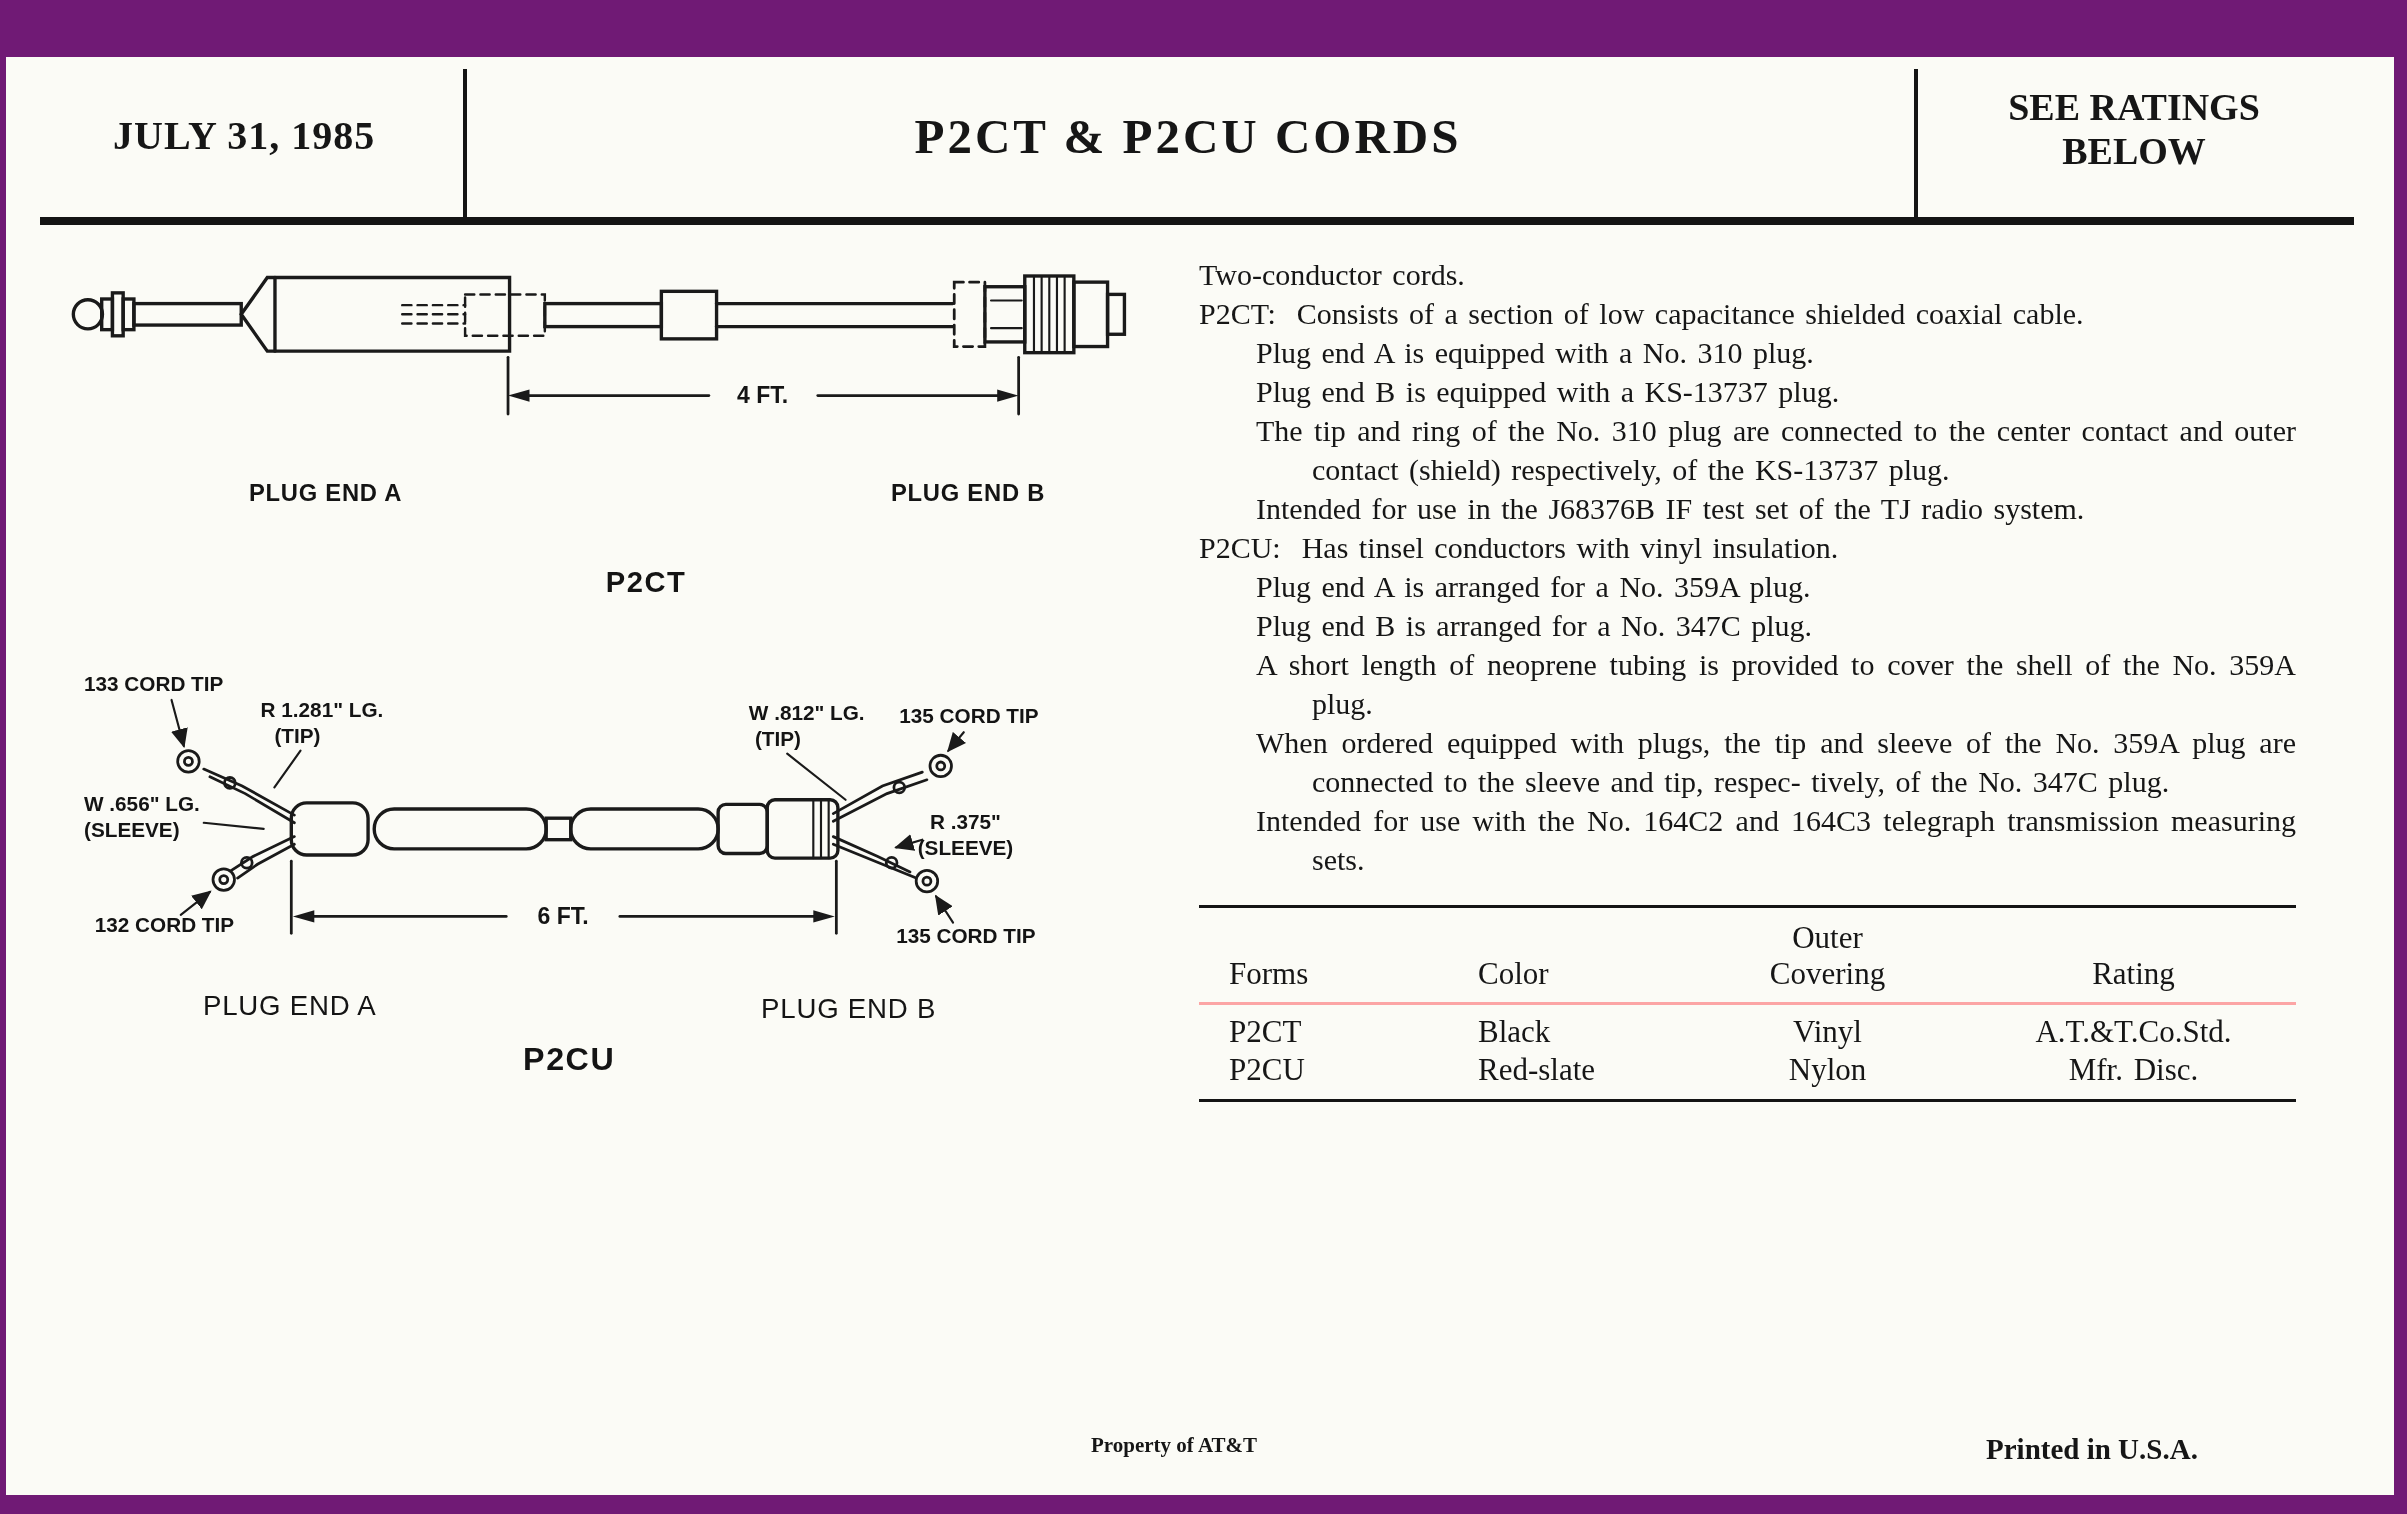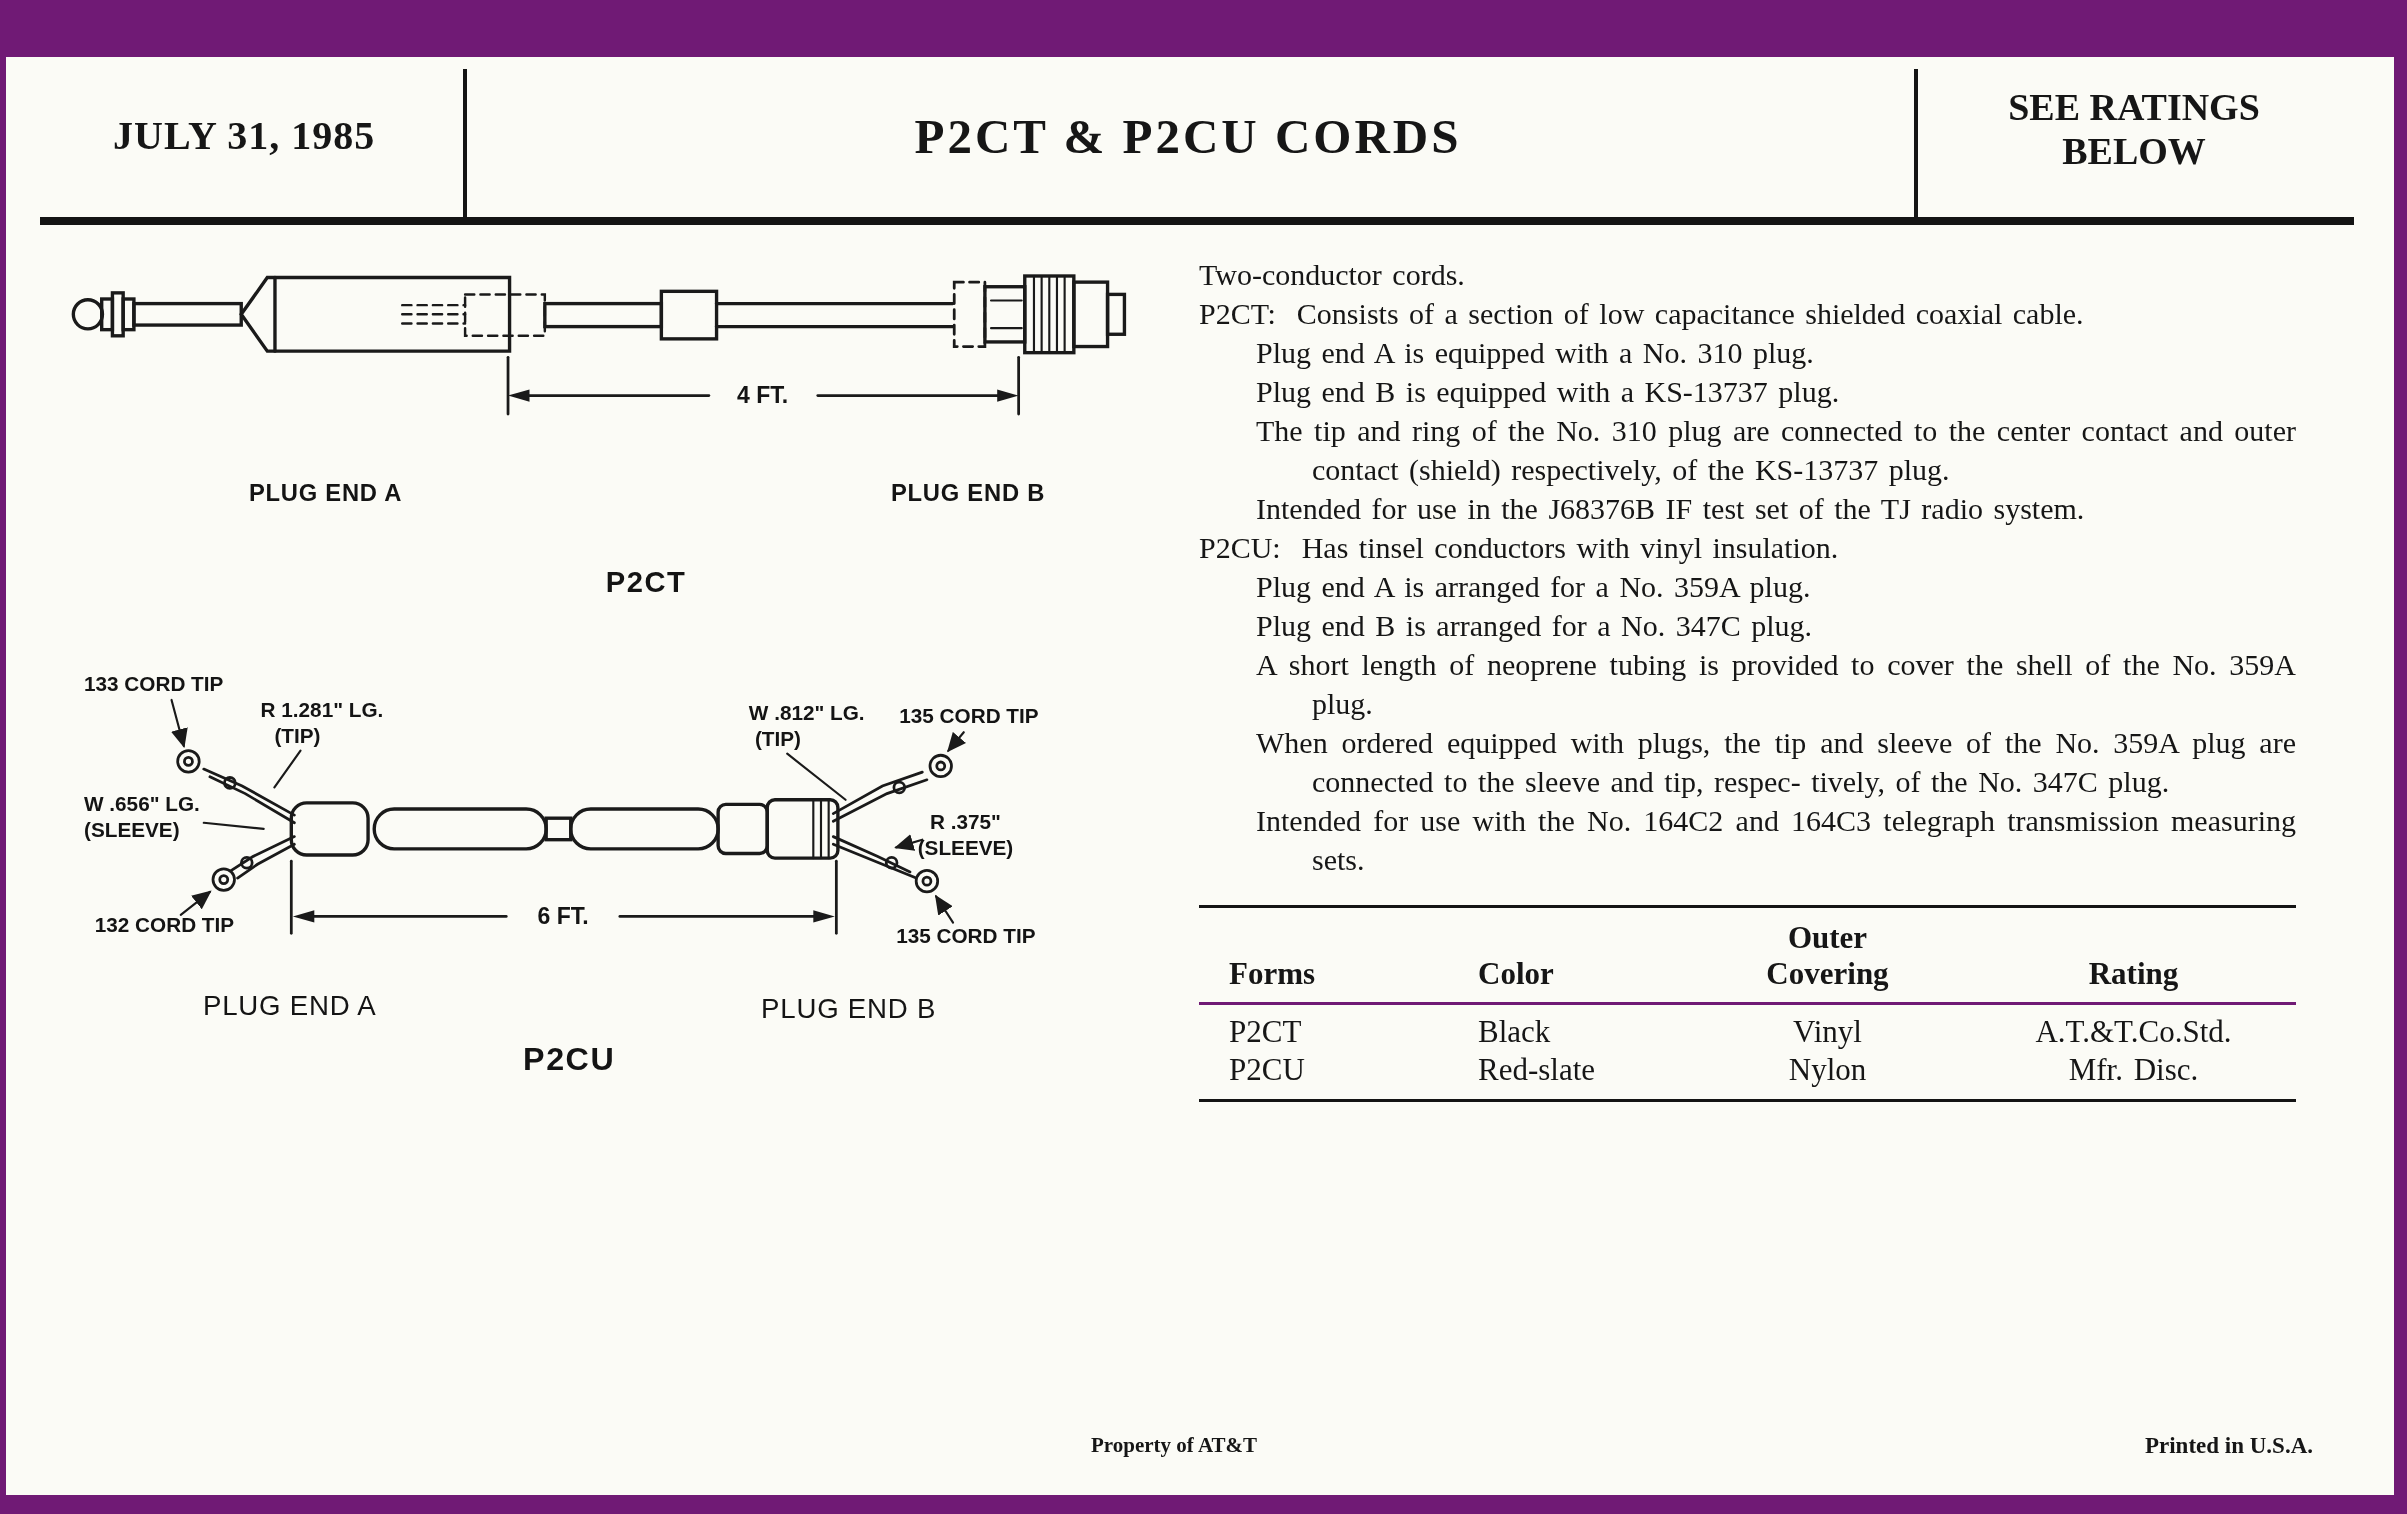--- a/index.html
+++ b/index.html
@@ -58,7 +58,7 @@
     font-size:31px; border-top:3px solid #141414; border-bottom:3px solid #141414;
   }
   .ratings-table thead th {
-    font-weight:bold; vertical-align:bottom; border-bottom:3px solid #701a75;
+    font-weight:normal; vertical-align:bottom; border-bottom:3px solid #fca5a5;
     padding:12px 0 10px; white-space:pre-line; line-height:36px;
   }
   .ratings-table td { padding:0; line-height:38px; }

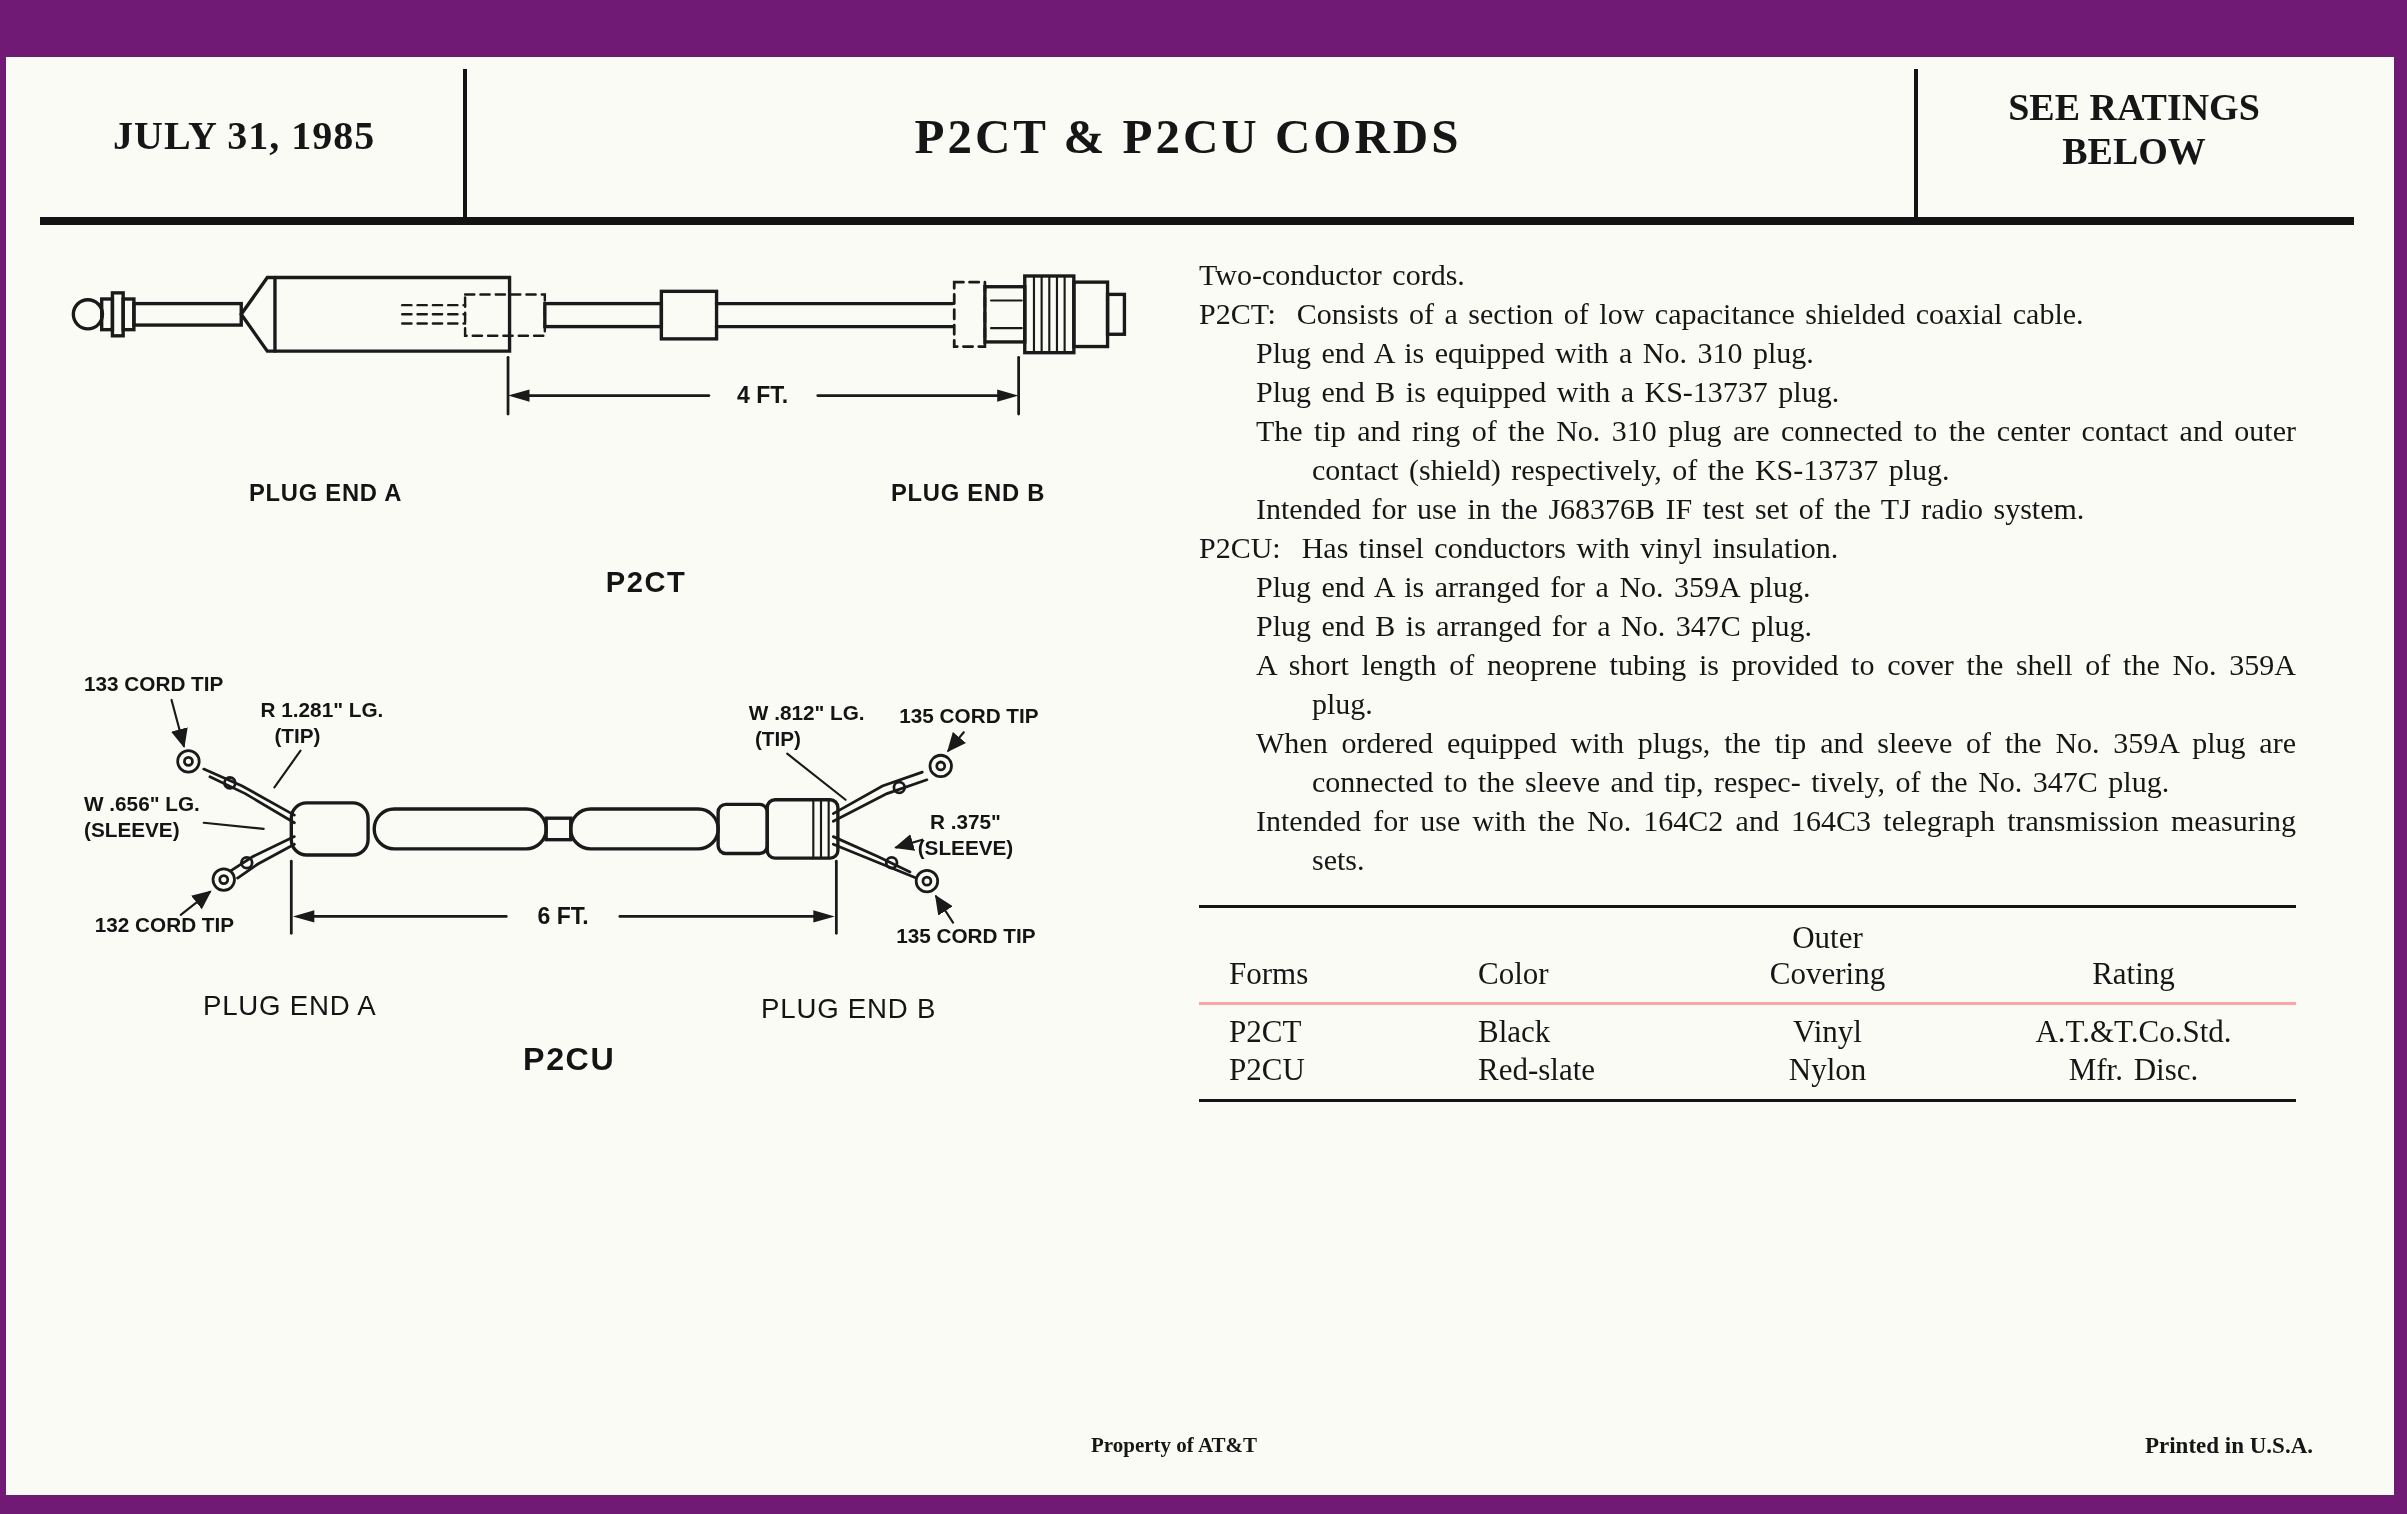--- a/index.html
+++ b/index.html
@@ -75,8 +75,8 @@
     font-size:21px; font-weight:bold;
   }
   .foot-printed {
-    position:absolute; left:1980px; width:327px; top:1376px; text-align:right;
-    font-size:23px; font-weight:bold;
+    position:absolute; left:1980px; width:327px; top:1376px; text-align:left;
+    font-size:29px; font-weight:bold;
   }
 </style>
 </head>

